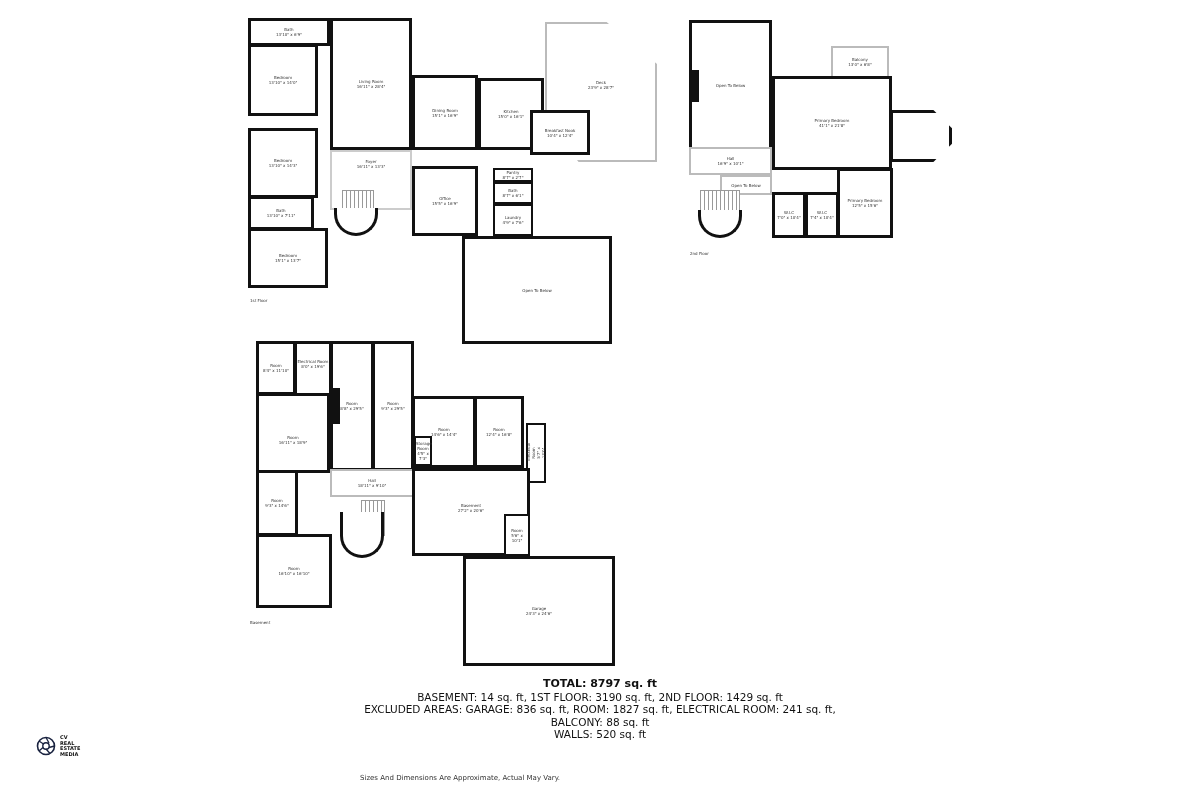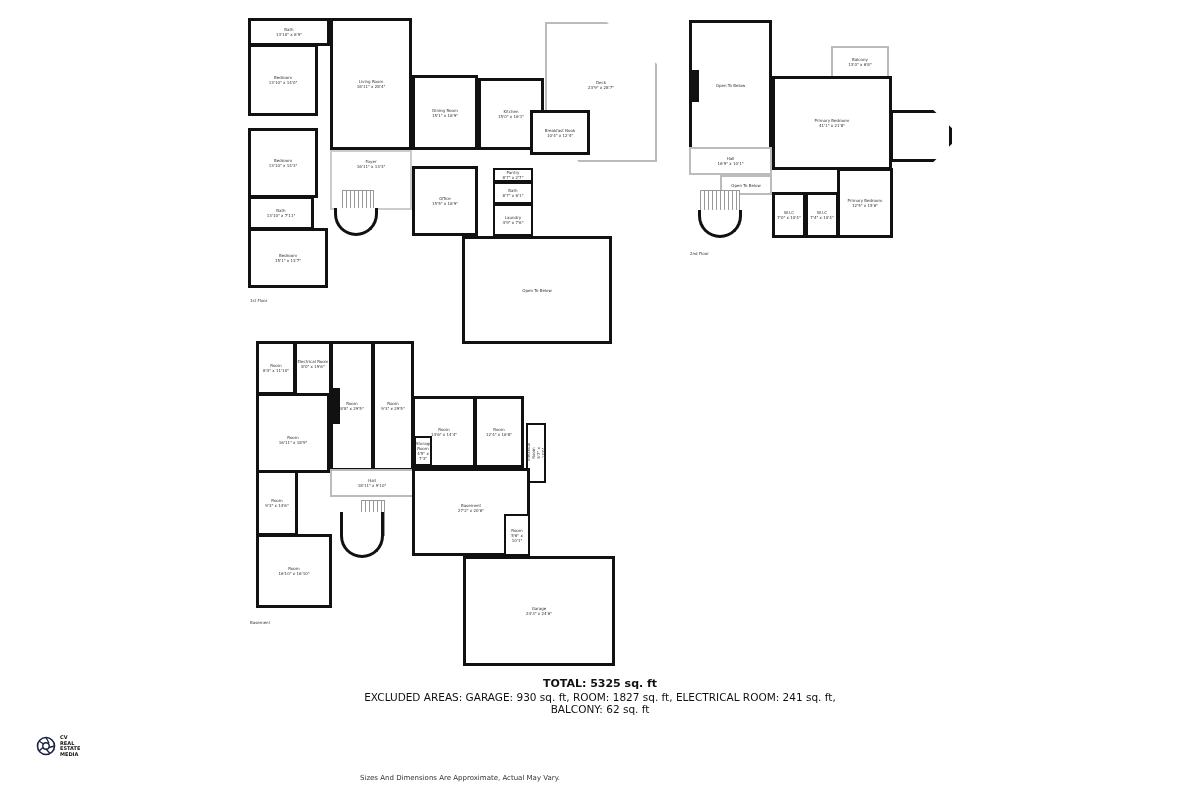--- a/index.html
+++ b/index.html
@@ -274,7 +274,7 @@
 </div>
 
 <div id="summary">
-  <div class="total">TOTAL: 5325 sq. ft</div>
+  <div class="total">TOTAL: 8797 sq. ft</div>
   <div>EXCLUDED AREAS: GARAGE: 930 sq. ft, ROOM: 1827 sq. ft, ELECTRICAL ROOM: 241 sq. ft,</div>
   <div>BALCONY: 62 sq. ft</div>
 </div>

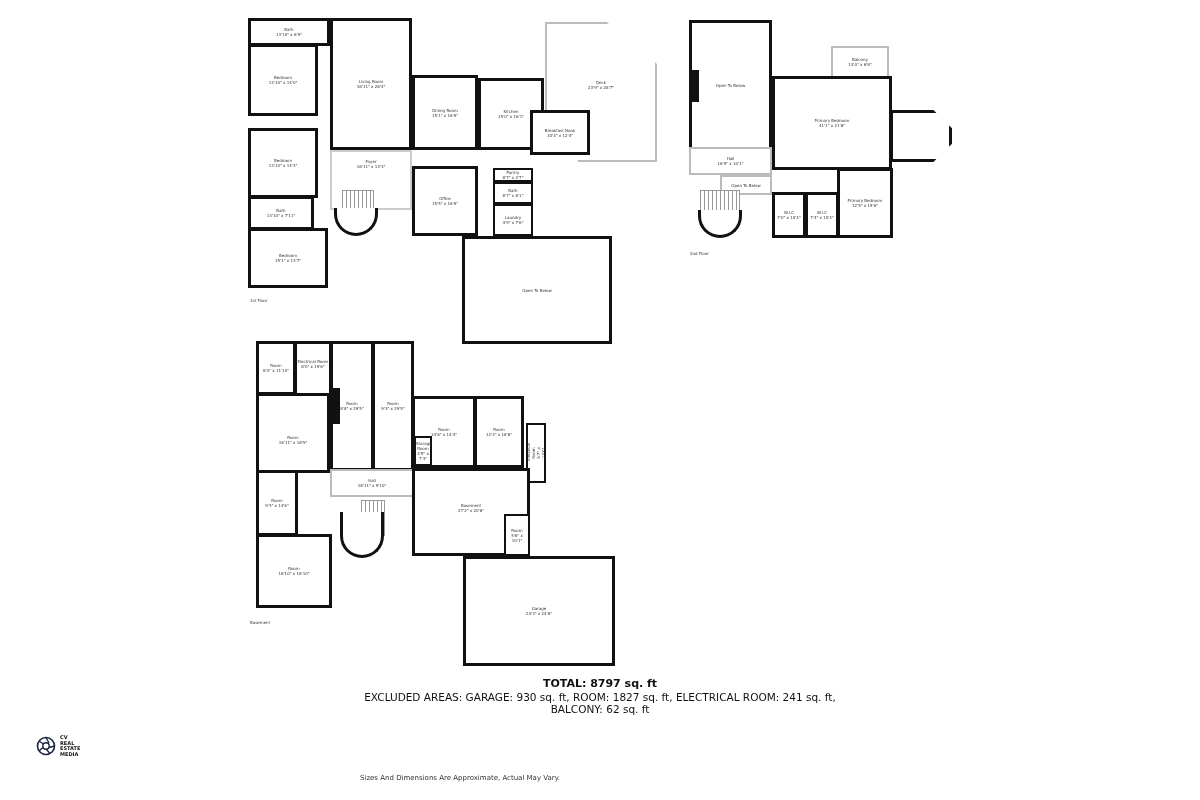--- a/index.html
+++ b/index.html
@@ -275,6 +275,7 @@
 
 <div id="summary">
   <div class="total">TOTAL: 8797 sq. ft</div>
+  <div>BASEMENT: 14 sq. ft, 1ST FLOOR: 3190 sq. ft, 2ND FLOOR: 1429 sq. ft</div>
   <div>EXCLUDED AREAS: GARAGE: 930 sq. ft, ROOM: 1827 sq. ft, ELECTRICAL ROOM: 241 sq. ft,</div>
   <div>BALCONY: 62 sq. ft</div>
 </div>

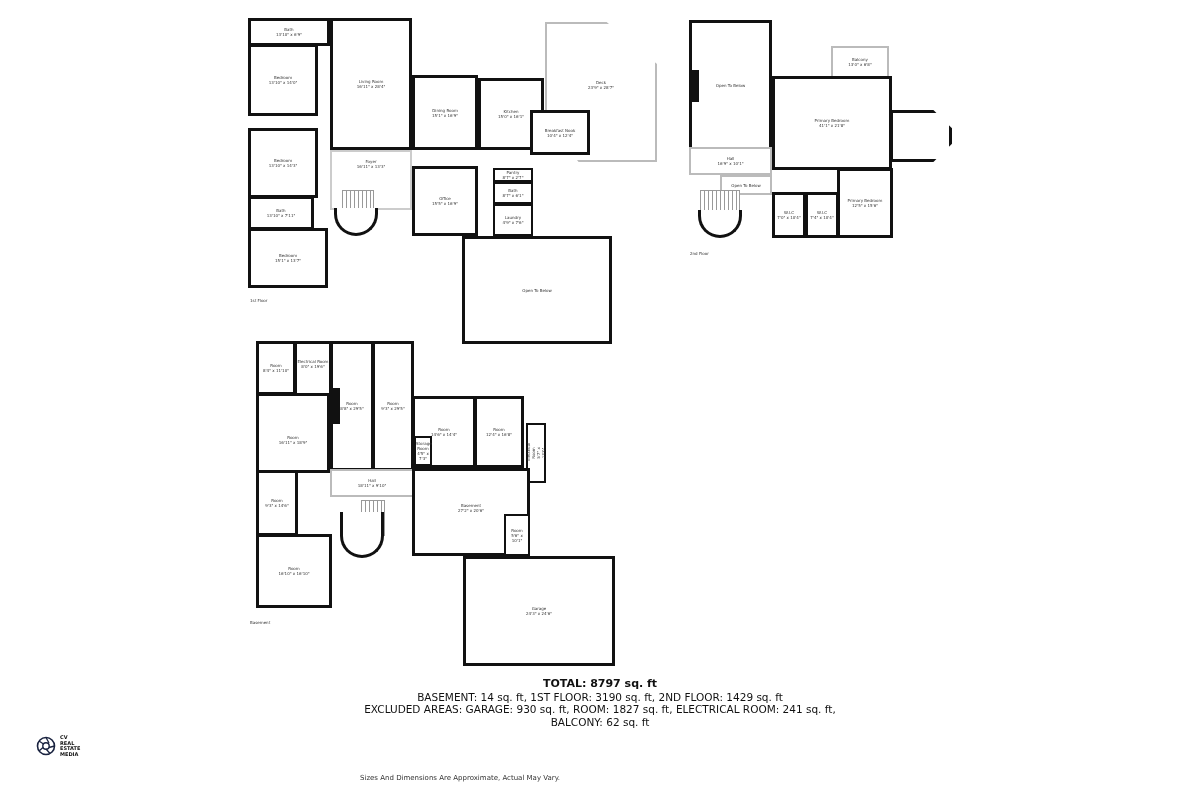--- a/index.html
+++ b/index.html
@@ -276,7 +276,7 @@
 <div id="summary">
   <div class="total">TOTAL: 8797 sq. ft</div>
   <div>BASEMENT: 14 sq. ft, 1ST FLOOR: 3190 sq. ft, 2ND FLOOR: 1429 sq. ft</div>
-  <div>EXCLUDED AREAS: GARAGE: 930 sq. ft, ROOM: 1827 sq. ft, ELECTRICAL ROOM: 241 sq. ft,</div>
+  <div>EXCLUDED AREAS: GARAGE: 836 sq. ft, ROOM: 1827 sq. ft, ELECTRICAL ROOM: 241 sq. ft,</div>
   <div>BALCONY: 62 sq. ft</div>
 </div>
 <div id="disclaimer">Sizes And Dimensions Are Approximate, Actual May Vary.</div>

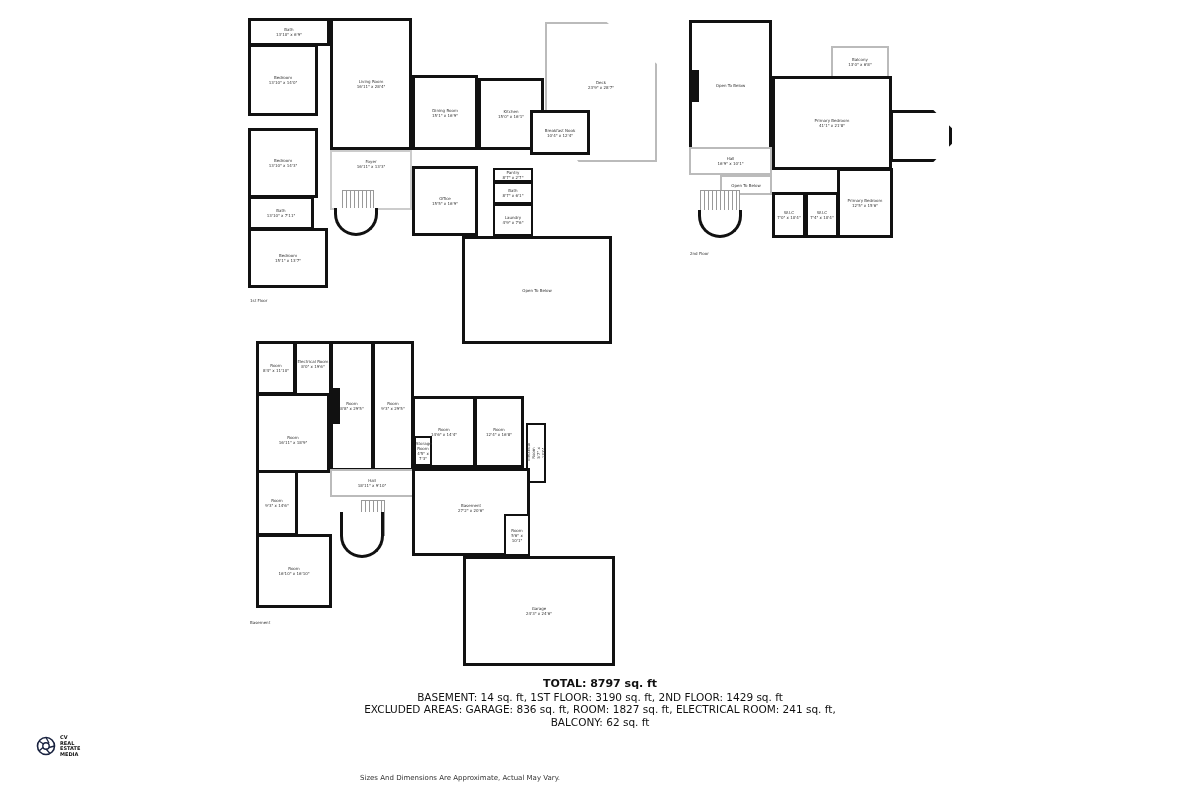--- a/index.html
+++ b/index.html
@@ -277,7 +277,7 @@
   <div class="total">TOTAL: 8797 sq. ft</div>
   <div>BASEMENT: 14 sq. ft, 1ST FLOOR: 3190 sq. ft, 2ND FLOOR: 1429 sq. ft</div>
   <div>EXCLUDED AREAS: GARAGE: 836 sq. ft, ROOM: 1827 sq. ft, ELECTRICAL ROOM: 241 sq. ft,</div>
-  <div>BALCONY: 62 sq. ft</div>
+  <div>BALCONY: 88 sq. ft</div>
 </div>
 <div id="disclaimer">Sizes And Dimensions Are Approximate, Actual May Vary.</div>
 

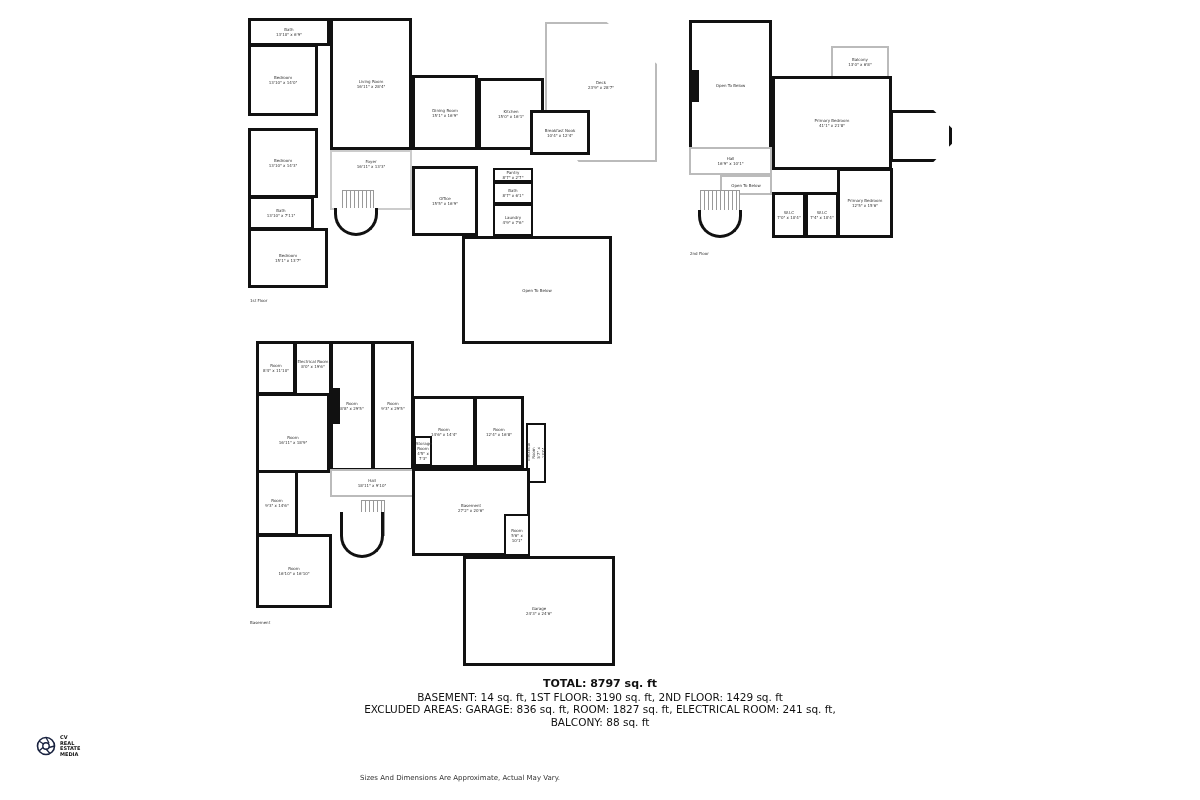--- a/index.html
+++ b/index.html
@@ -278,6 +278,7 @@
   <div>BASEMENT: 14 sq. ft, 1ST FLOOR: 3190 sq. ft, 2ND FLOOR: 1429 sq. ft</div>
   <div>EXCLUDED AREAS: GARAGE: 836 sq. ft, ROOM: 1827 sq. ft, ELECTRICAL ROOM: 241 sq. ft,</div>
   <div>BALCONY: 88 sq. ft</div>
+  <div>WALLS: 520 sq. ft</div>
 </div>
 <div id="disclaimer">Sizes And Dimensions Are Approximate, Actual May Vary.</div>
 

